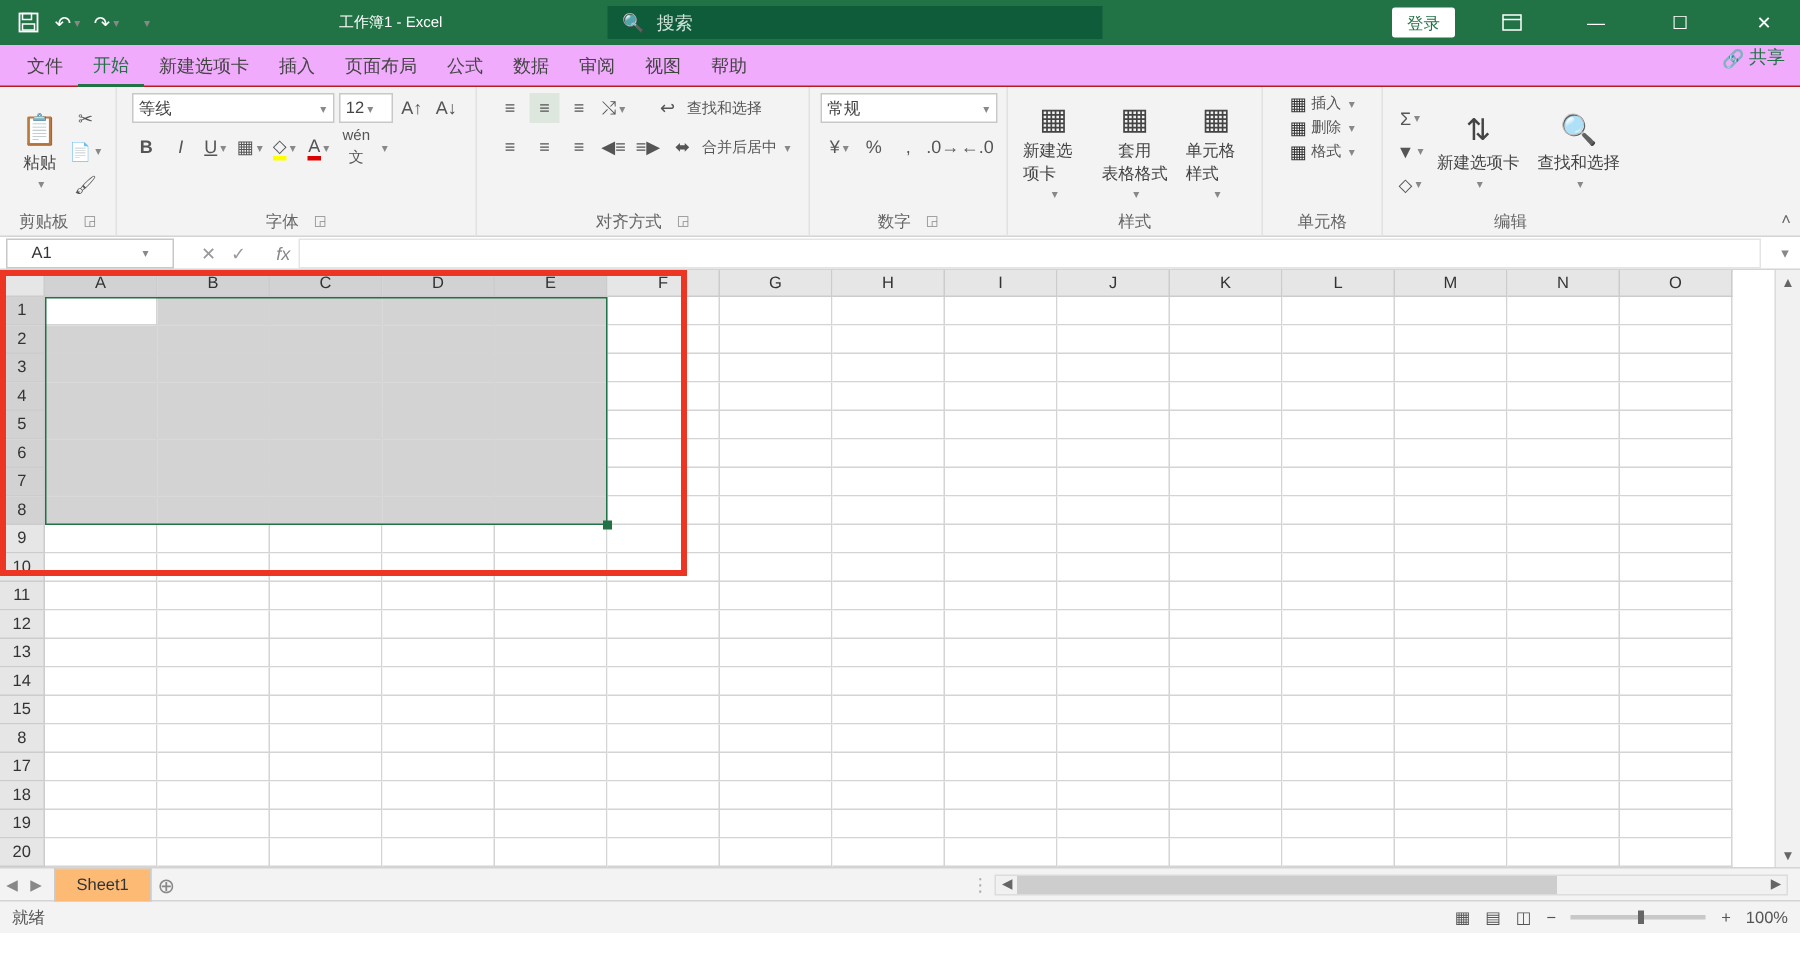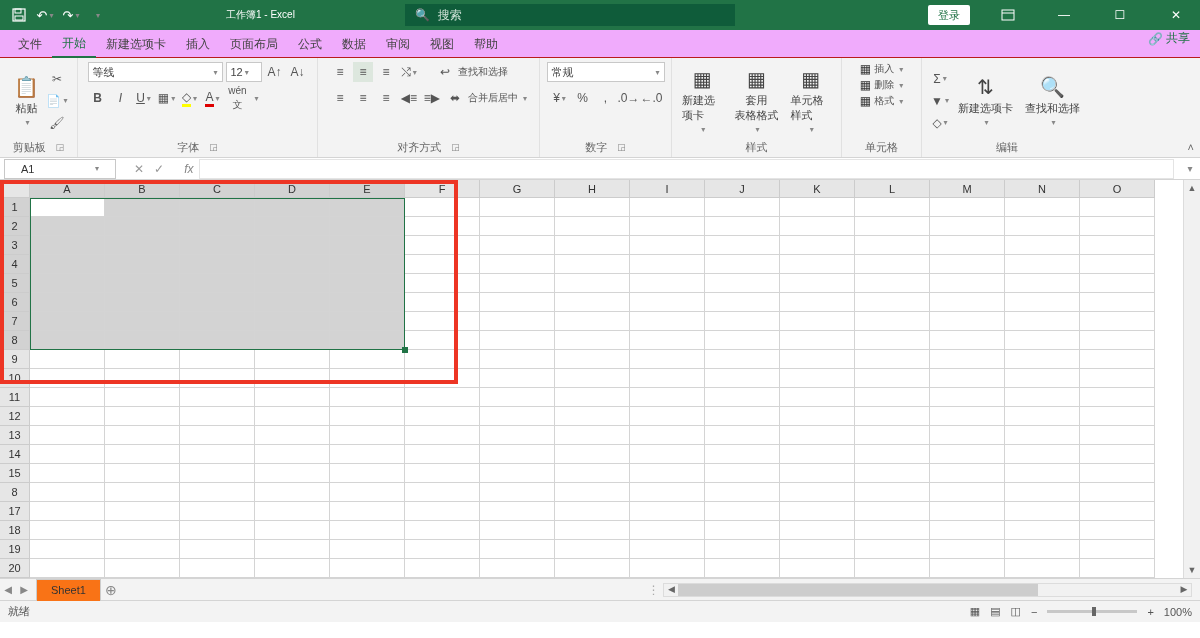--- a/index.html
+++ b/index.html
@@ -56,7 +56,7 @@
 .vsb-btn{height:16px;display:flex;align-items:center;justify-content:center;font-size:9px;color:#666;}
 .tabs{height:22px;background:#f3f3f3;border-top:1px solid #d4d4d4;display:flex;align-items:center;}
 .tab-nav{width:16px;text-align:center;font-size:10px;color:#888;}
-.sheet-tab{height:22px;padding:0 14px;background:#f97316;border:1px solid #ccc;border-bottom:none;display:flex;align-items:center;font-size:11px;margin-left:4px;}
+.sheet-tab{height:22px;padding:0 14px;background:#fdba74;border:1px solid #ccc;border-bottom:none;display:flex;align-items:center;font-size:11px;margin-left:4px;}
 .add-tab{width:20px;text-align:center;color:#888;font-size:14px;}
 .hscroll{flex:1;margin:0 8px;height:14px;background:#f1f1f1;border:1px solid #dcdcdc;position:relative;}
 .hsb-btn{position:absolute;top:0;width:14px;height:12px;text-align:center;font-size:9px;color:#666;}

